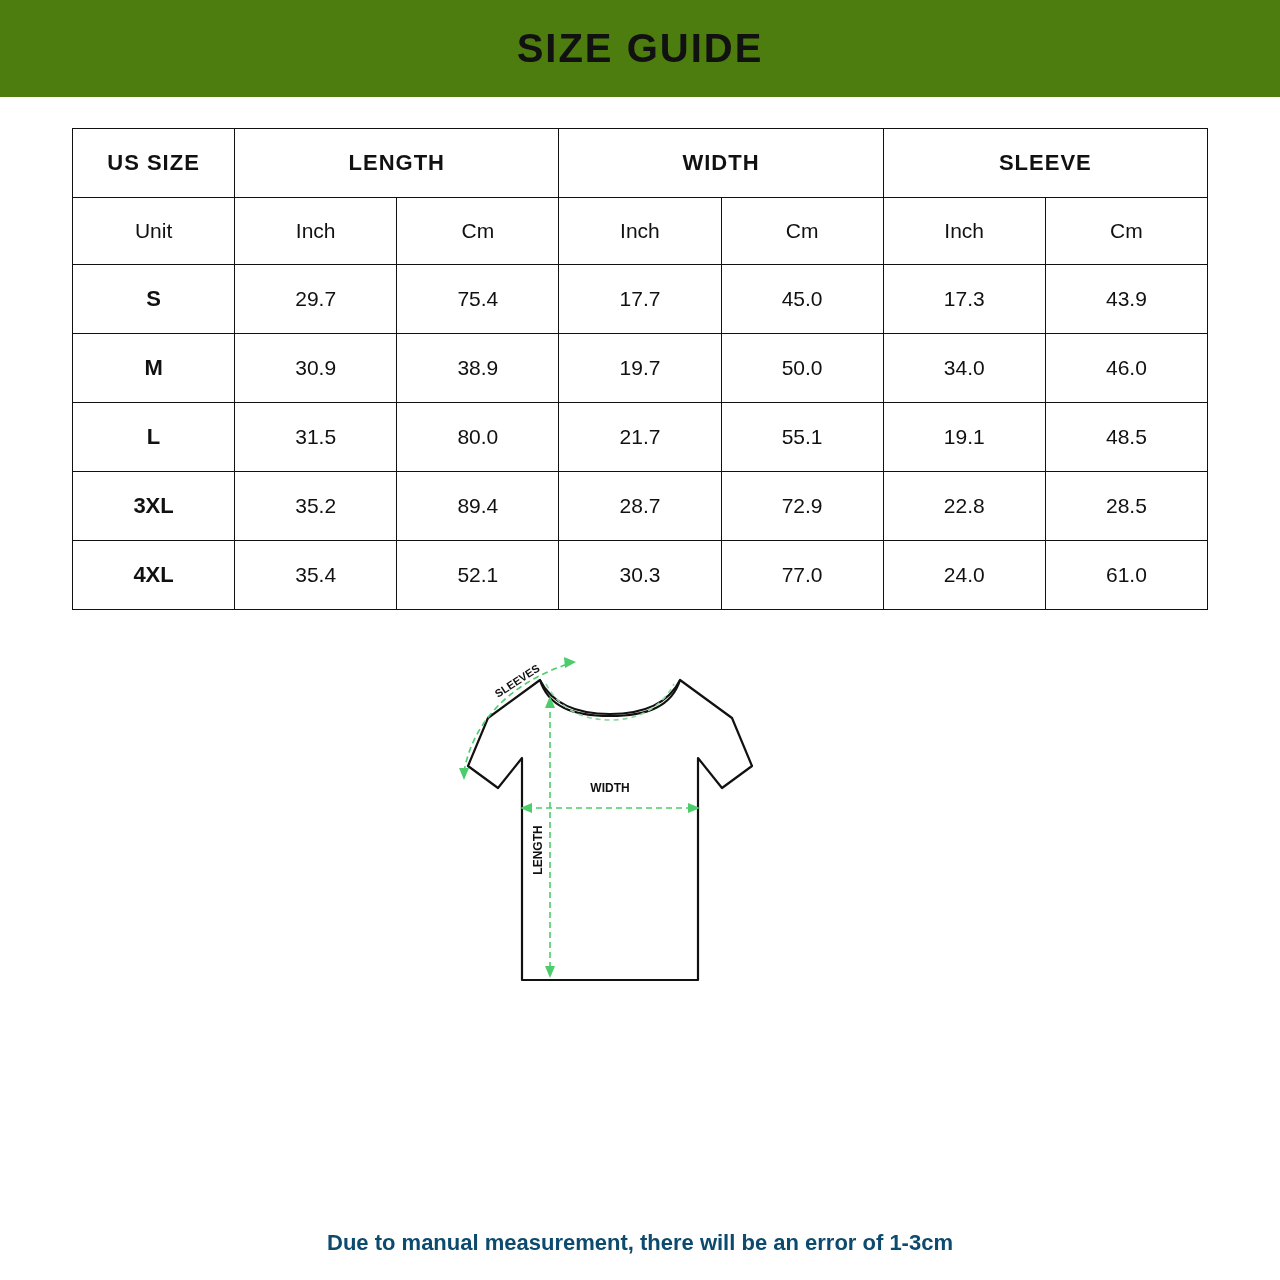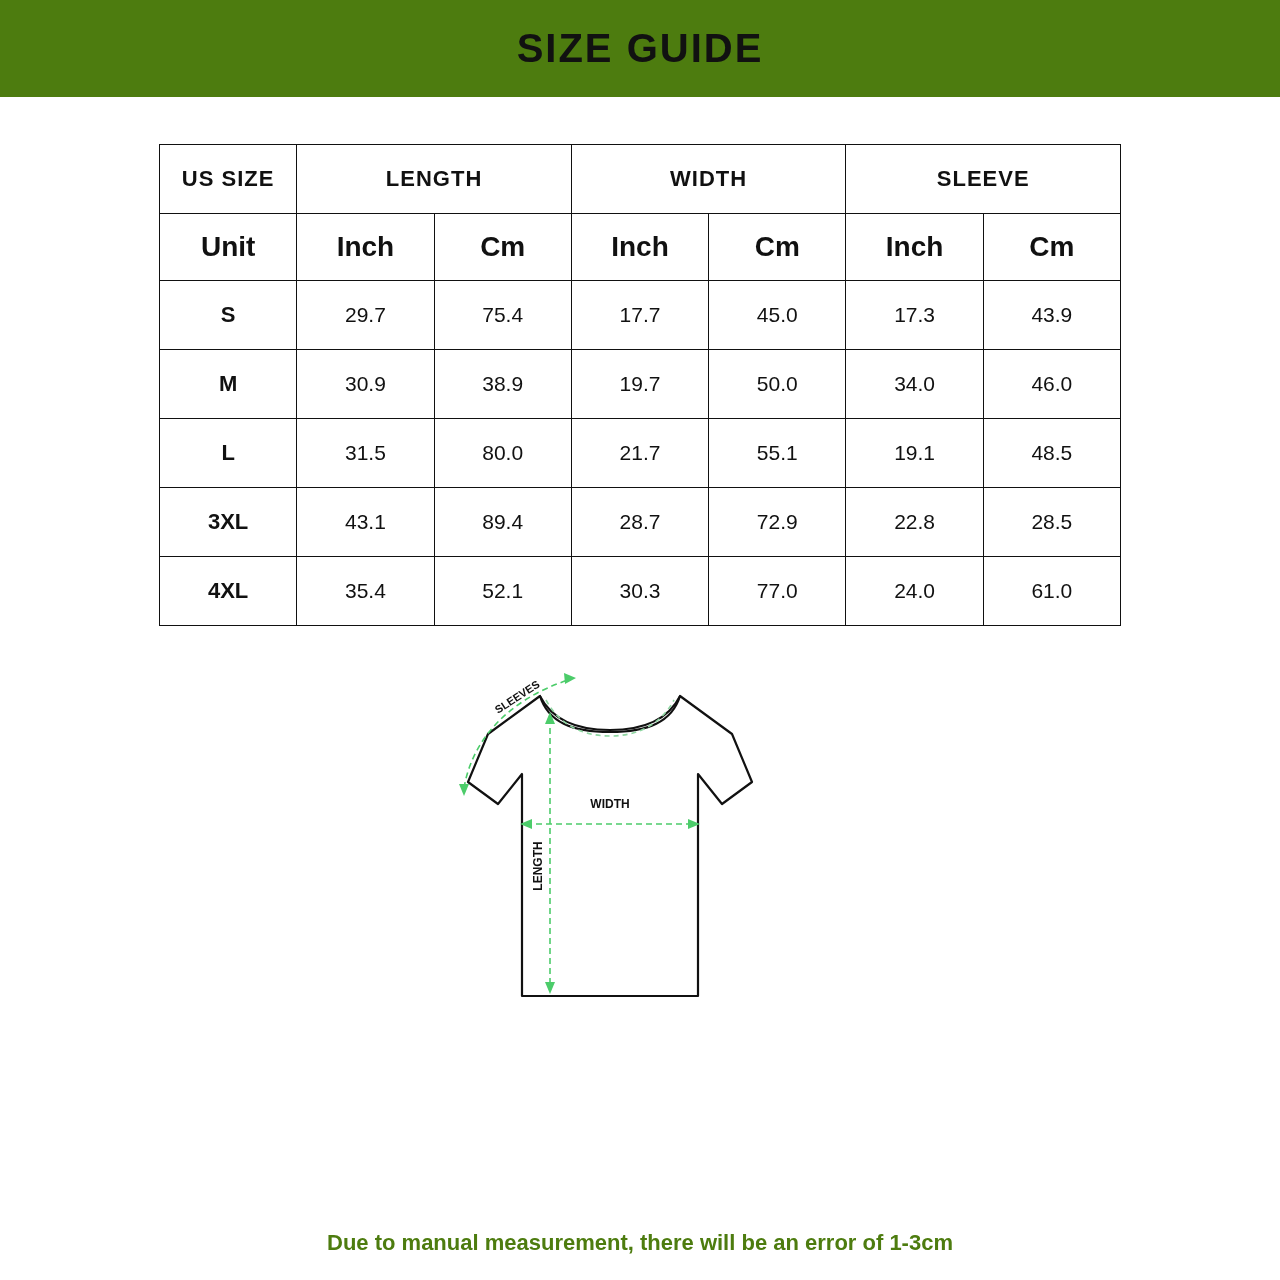--- a/index.html
+++ b/index.html
@@ -37,8 +37,8 @@
 
   
   .table-wrap {
-    margin: 44px auto 0 auto;
-    width: 962px;
+    margin: 28px auto 0 auto;
+    width: 1136px;
   }
   table.size-table {
     border-collapse: collapse;

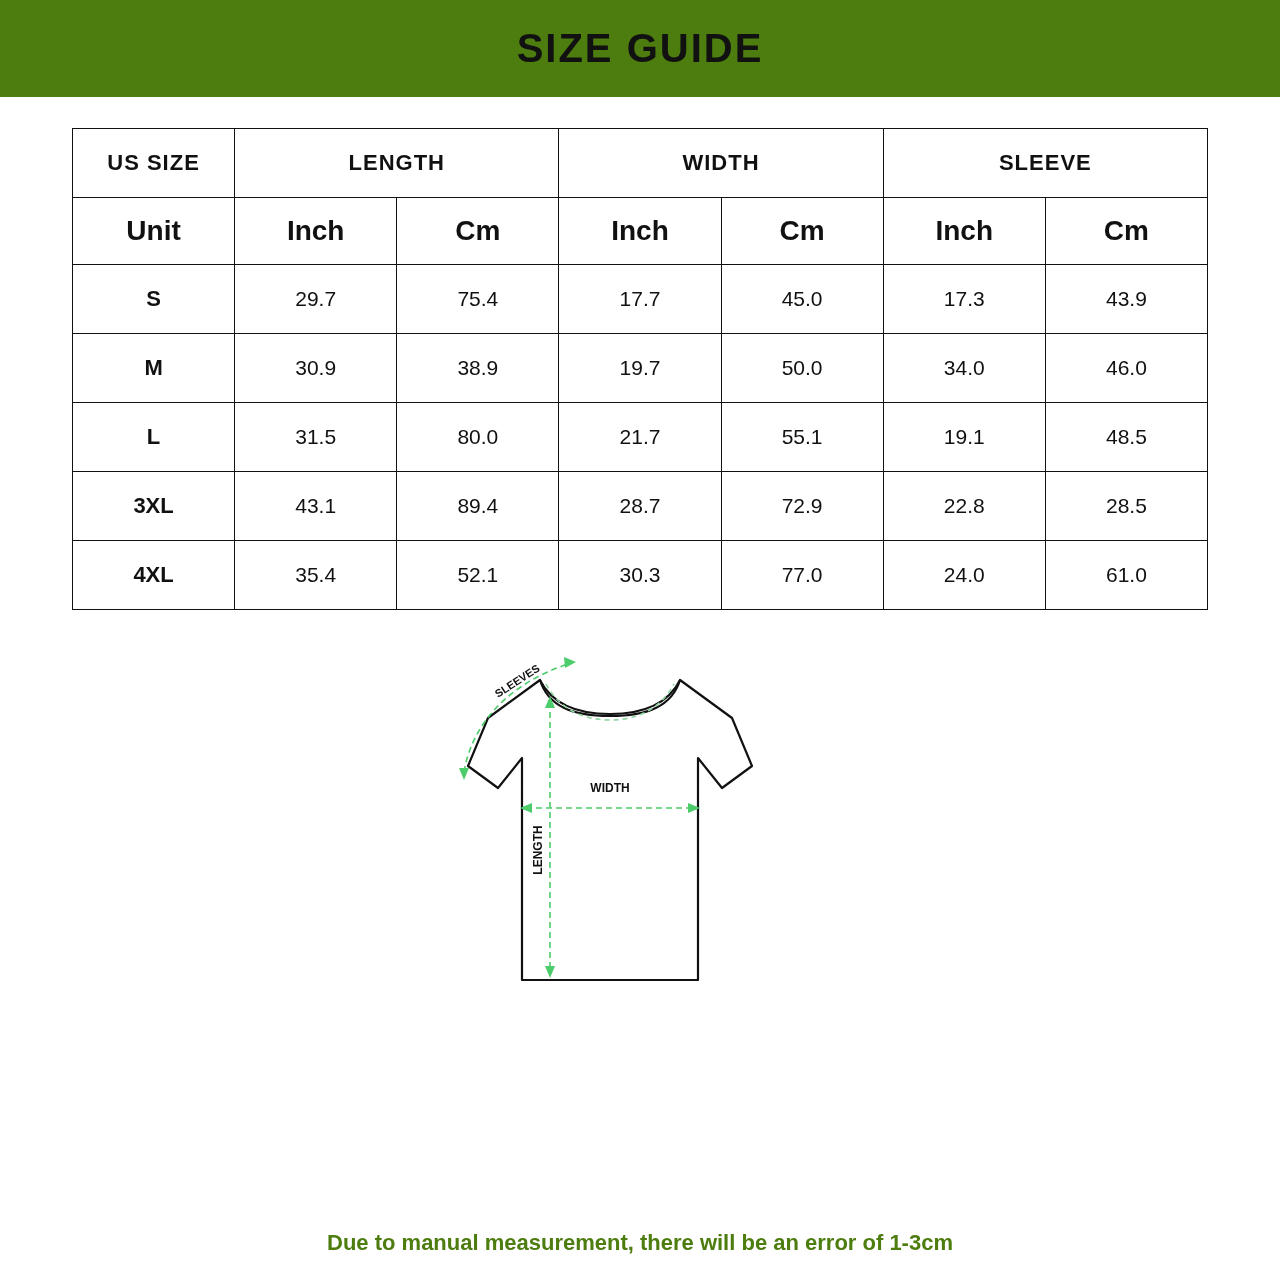--- a/index.html
+++ b/index.html
@@ -62,8 +62,8 @@
   }
   table.size-table thead tr.unit-row th {
     height: 64px;
-    font-size: 28px;
-    font-weight: bold;
+    font-size: 21px;
+    font-weight: normal;
   }
   table.size-table tbody td {
     height: 66px;

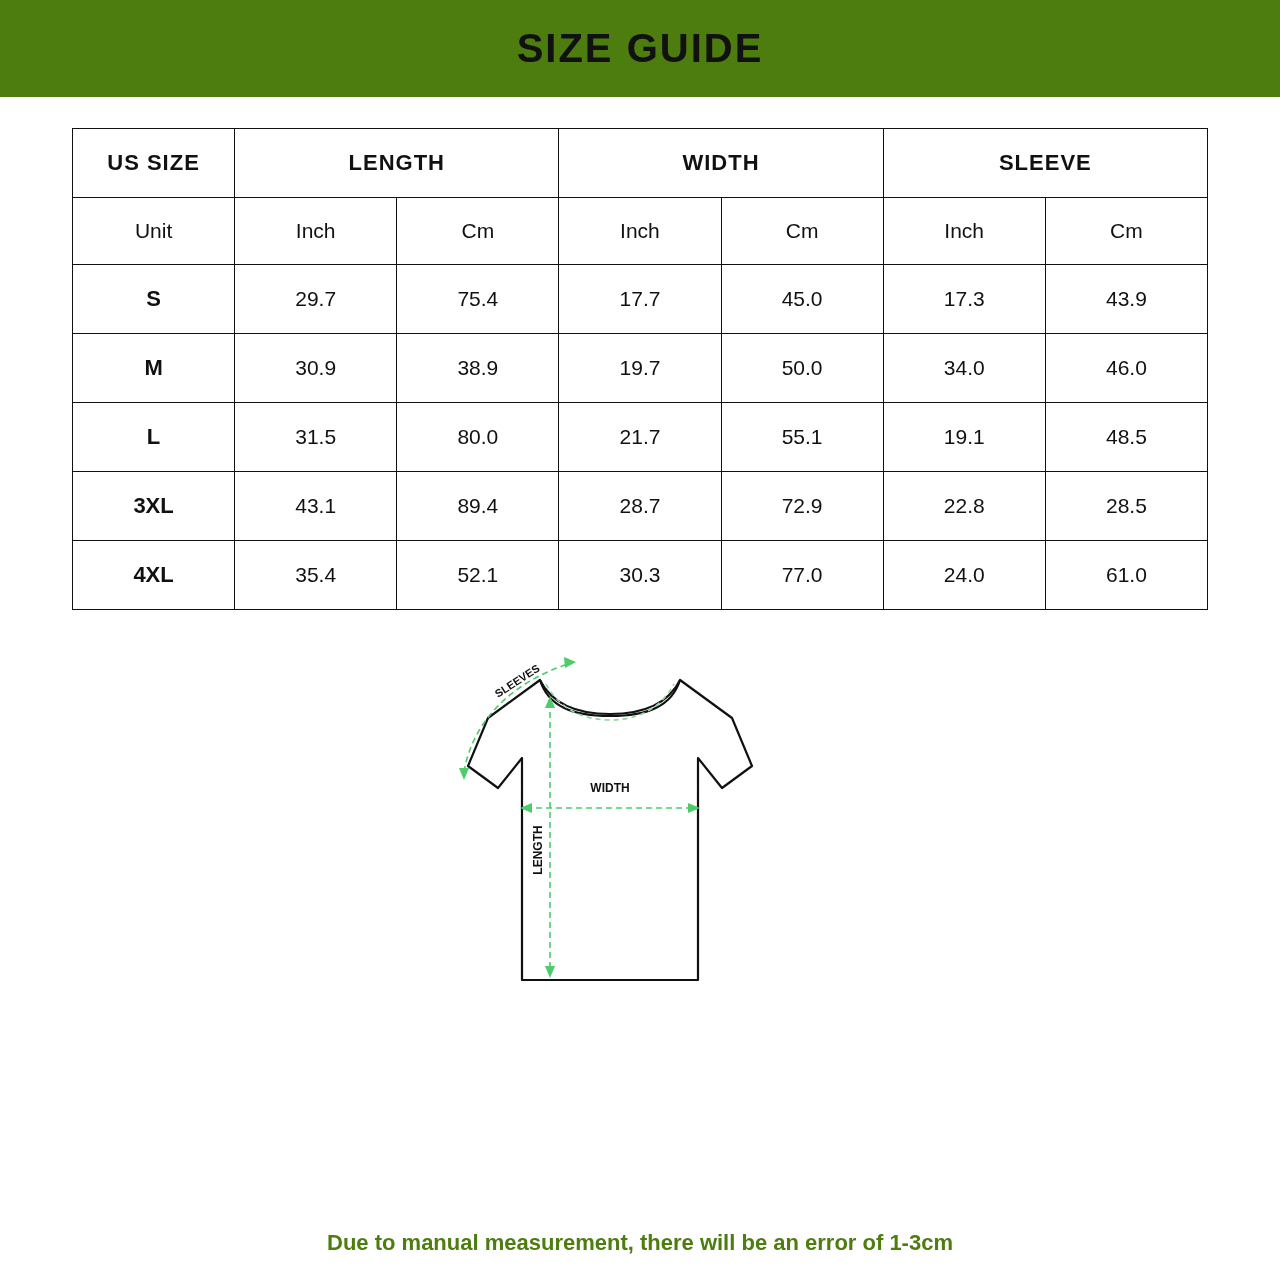--- a/index.html
+++ b/index.html
@@ -165,7 +165,7 @@
       </tr>
       <tr>
         <td class="size-label">3XL</td>
-        <td>43.1</td>
+        <td>35.2</td>
         <td>89.4</td>
         <td>28.7</td>
         <td>72.9</td>

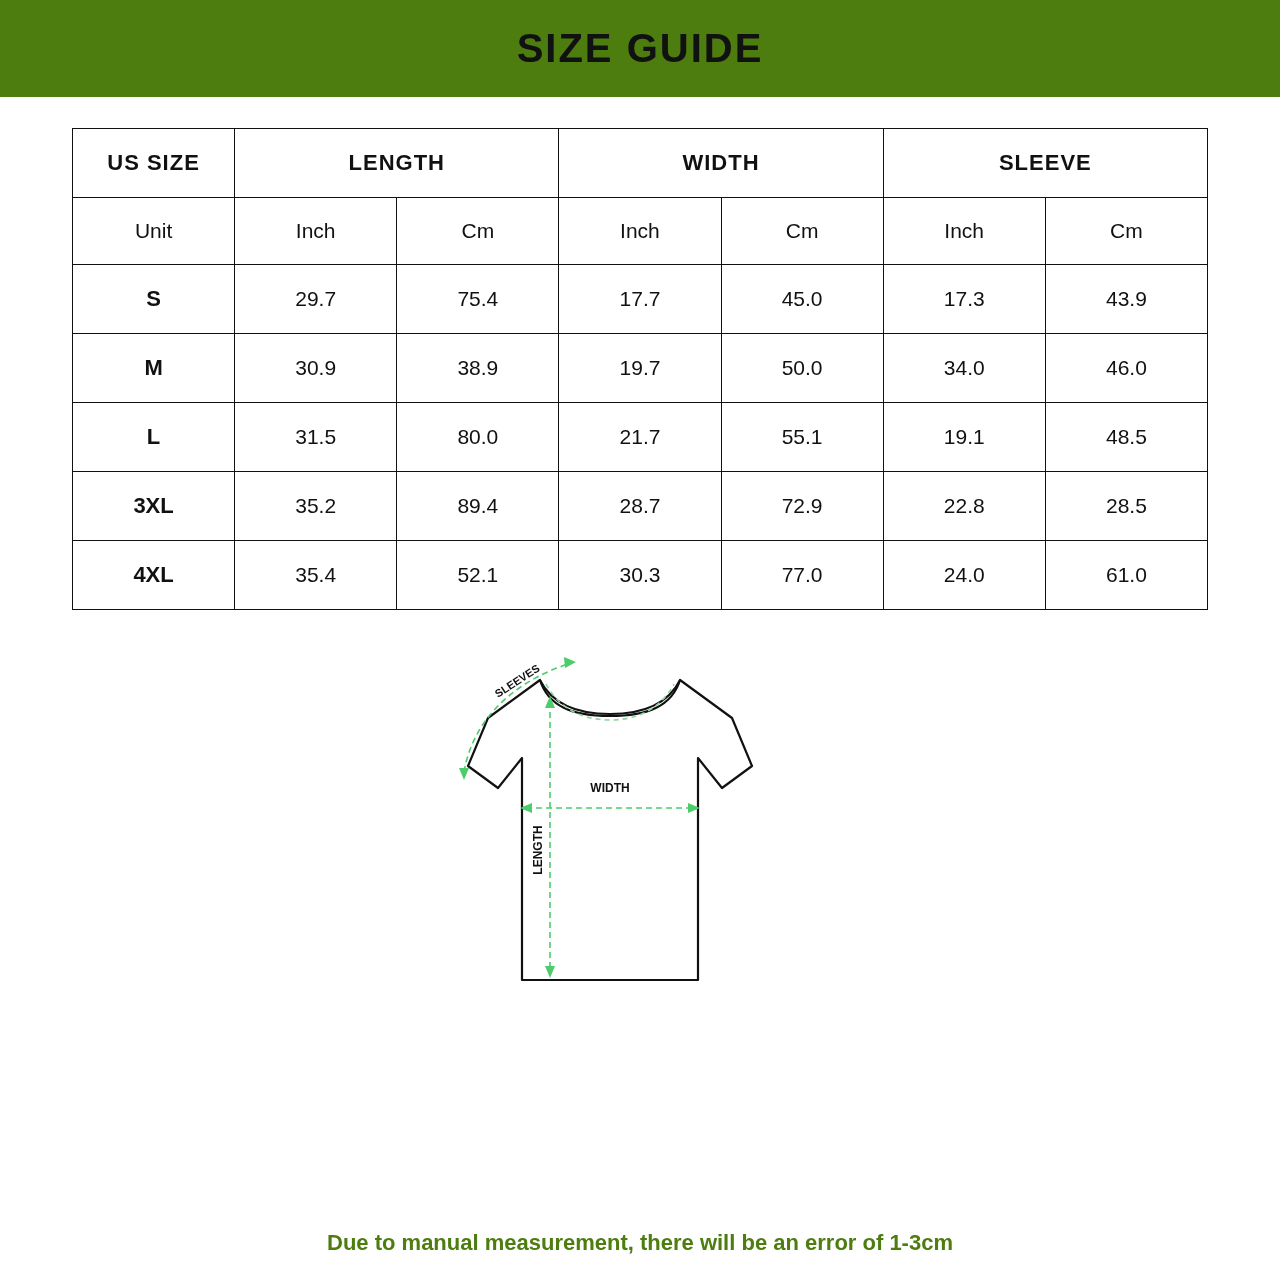--- a/index.html
+++ b/index.html
@@ -94,7 +94,7 @@
     right: 0;
     bottom: 24px;
     text-align: center;
-    color: #4d7c0f;
+    color: #0c4a6e;
     font-size: 22px;
     font-weight: bold;
   }

